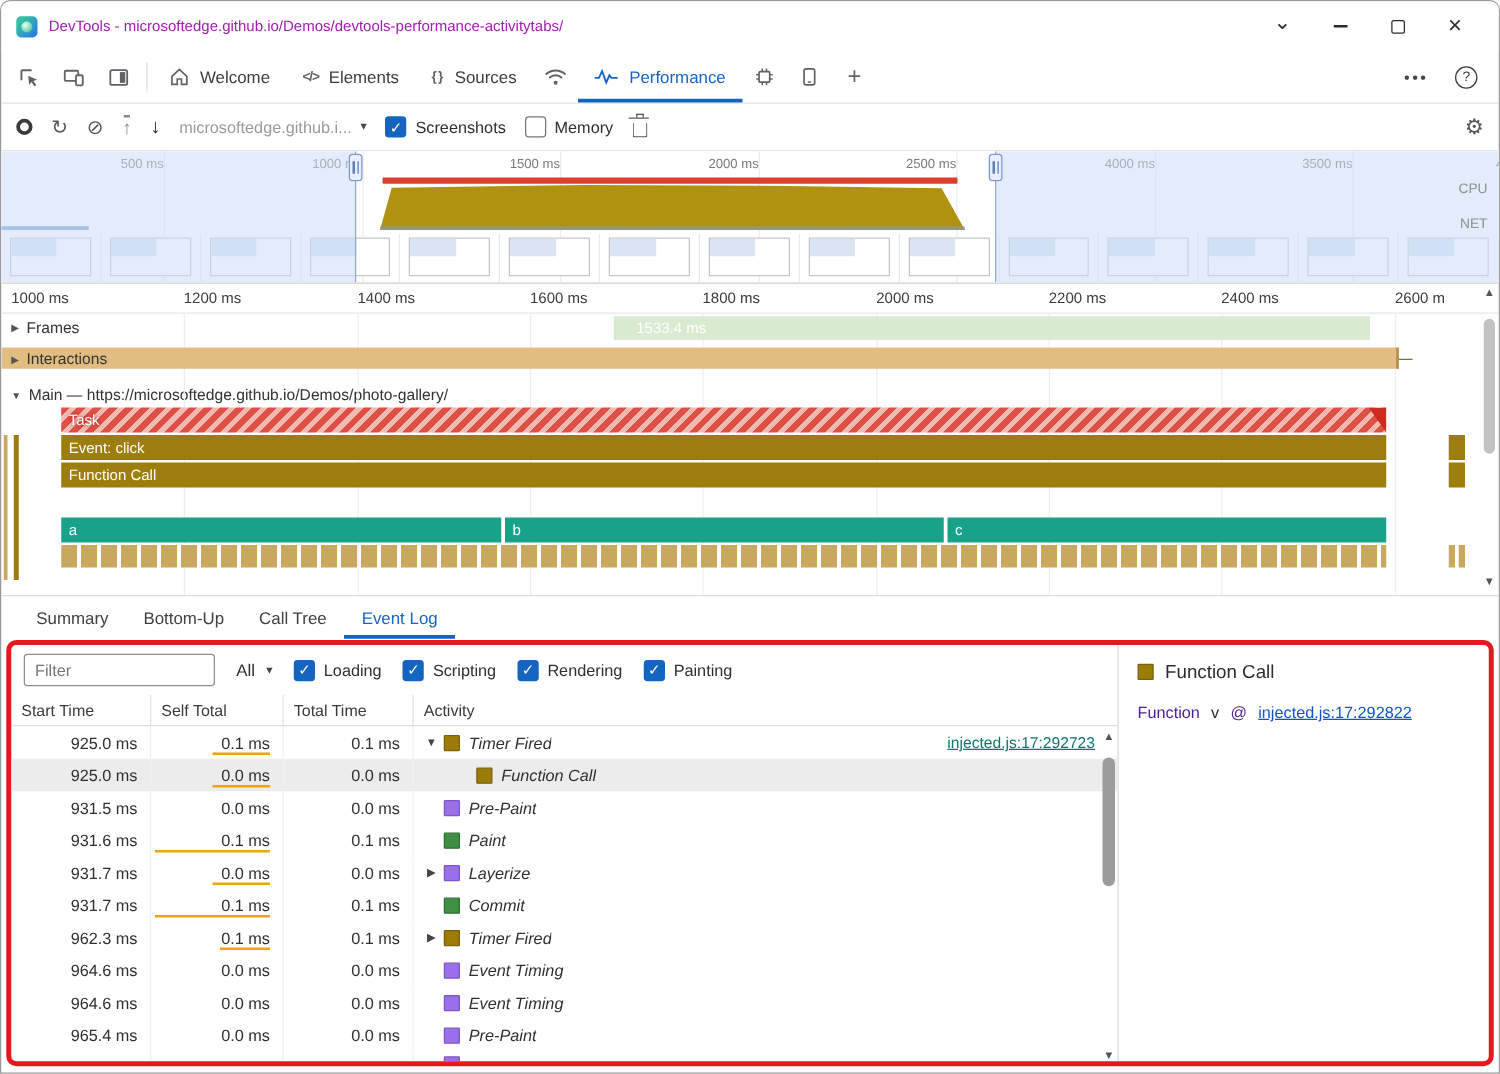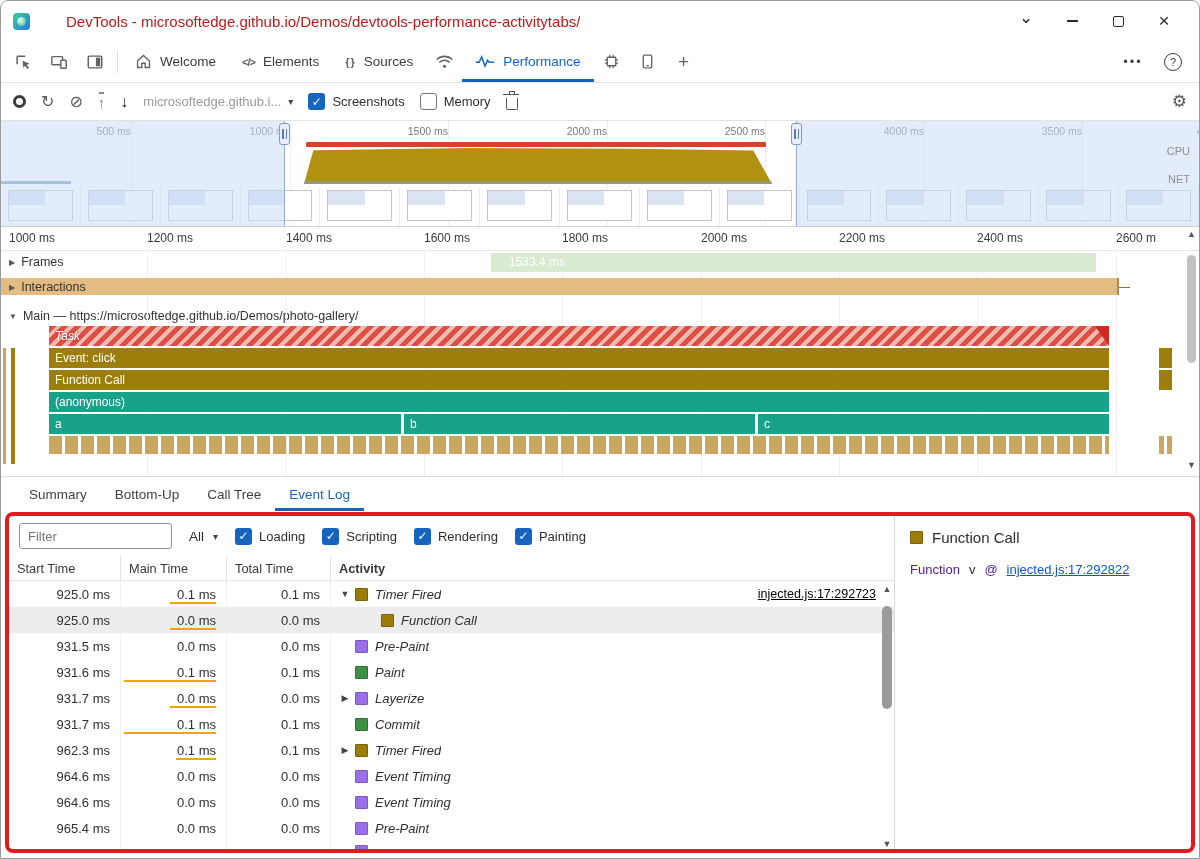--- a/index.html
+++ b/index.html
@@ -14,7 +14,7 @@
   .titlebar { height:40px; display:flex; align-items:center; padding:0 12px; gap:9px; background:#fff; }
   .logo { width:17px; height:17px; border-radius:4px; background:linear-gradient(135deg,#35c2a0 20%,#2a7de1 90%); position:relative; flex:0 0 auto;}
   .logo::after{ content:""; position:absolute; left:4px; top:4px; width:9px; height:9px; border-radius:50%; background:radial-gradient(circle at 35% 35%, #e8fff6, #2bb68a); }
-  .wintitle { font-size:15px; color:#b91c1c; white-space:nowrap; overflow:hidden;margin-left:27px; }
+  .wintitle { font-size:12px; color:#a21caf; white-space:nowrap; overflow:hidden; }
   .wincontrols { margin-left:auto; display:flex; align-items:center; gap:0; }
   .winbtn { width:46px; height:36px; display:flex; align-items:center; justify-content:center; color:#2b2b2b; font-size:16px; }
   .min-glyph { width:11px; height:1.6px; background:#2b2b2b; display:inline-block; }

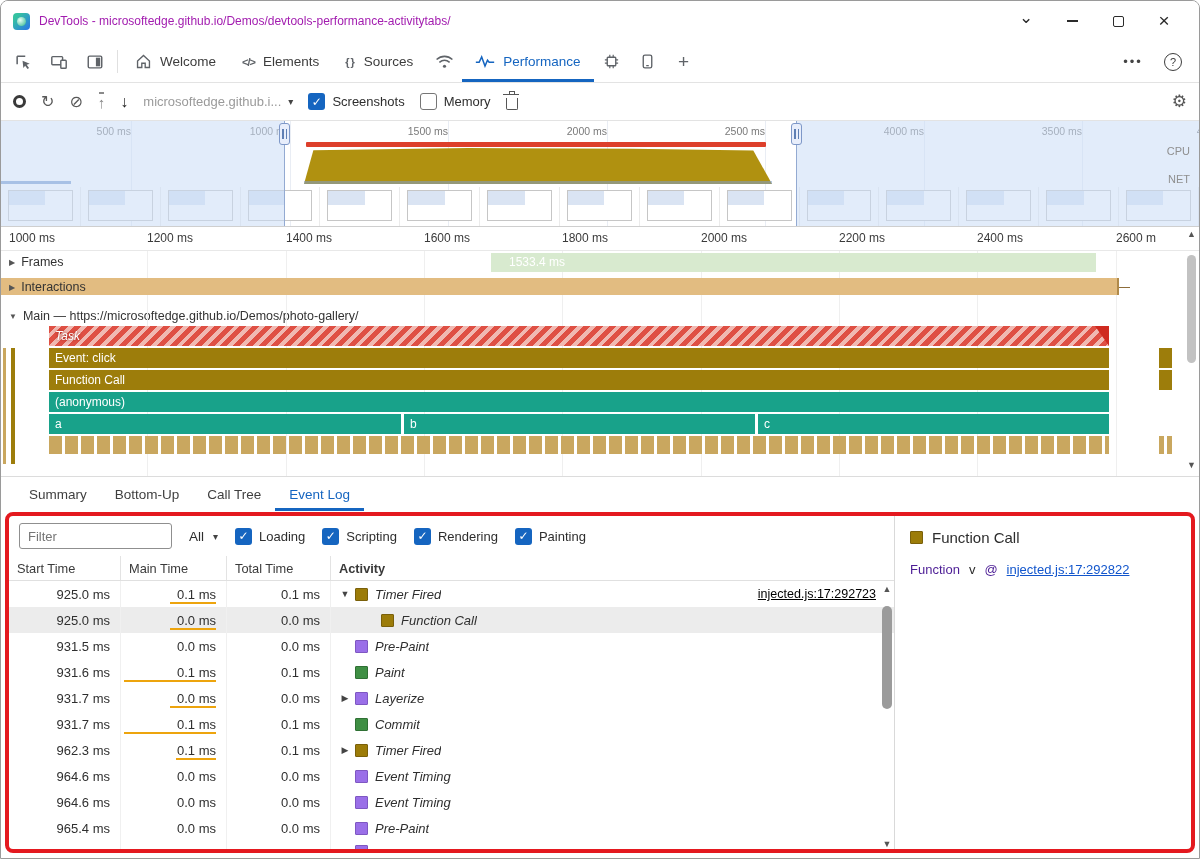--- a/index.html
+++ b/index.html
@@ -84,7 +84,7 @@
   .main-row { height:26px; padding:6px 0 0 8px; font-size:12.5px; color:#333; display:flex; gap:6px; align-items:center; }
   .flame { position:relative; height:151px; }
   .fbar { position:absolute; height:20px; color:#fff; font-size:12px; line-height:20px; padding-left:6px; white-space:nowrap; overflow:hidden; }
-  .task-bar { background:repeating-linear-gradient(135deg,#df5044 0 5px,#f0b9b2 5px 9px); text-shadow:0 0 3px rgba(140,25,15,.9);font-style:italic; }
+  .task-bar { background:repeating-linear-gradient(135deg,#df5044 0 5px,#f0b9b2 5px 9px); text-shadow:0 0 3px rgba(140,25,15,.9); }
   .task-end { position:absolute; left:1094px; top:0; width:14px; height:20px; background:#cf2a20; clip-path:polygon(0 0,100% 0,100% 100%); }
   .olive { background:#9d7d0b; }
   .teal { background:#18a28a; }

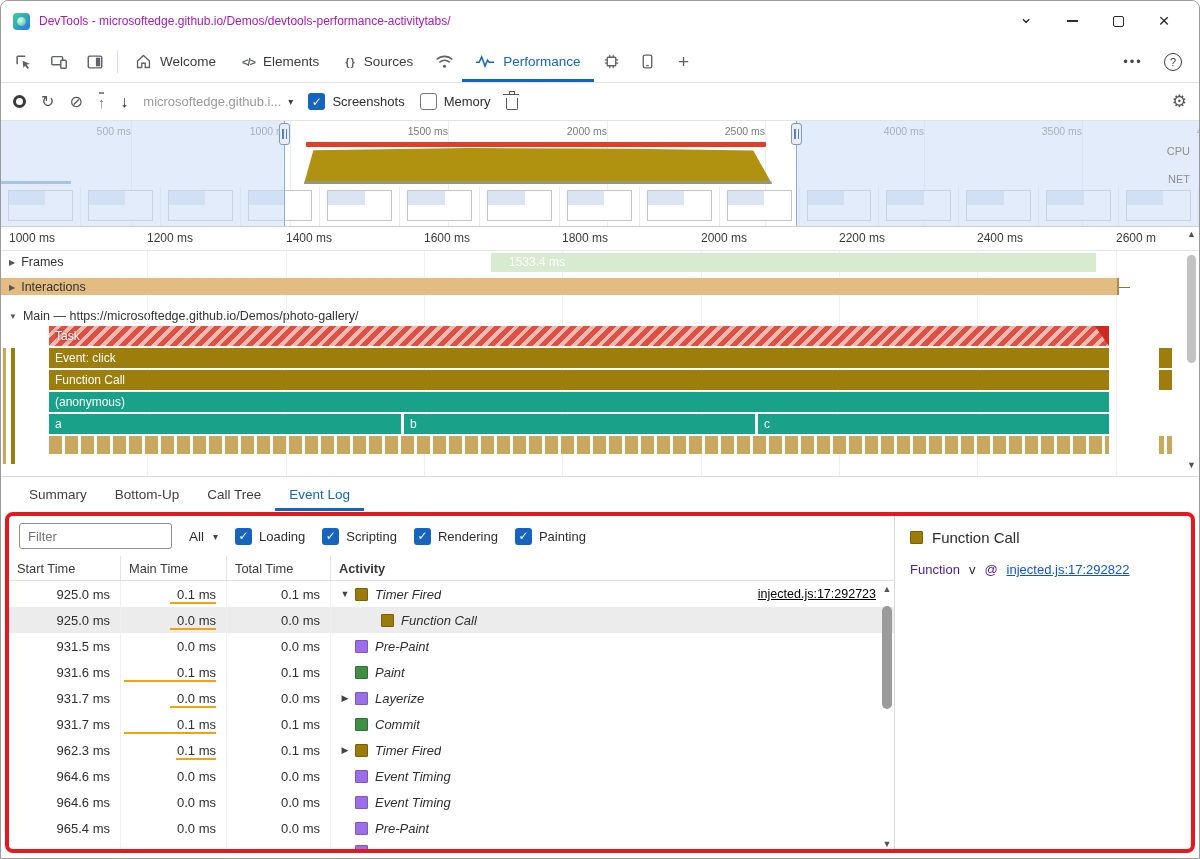--- a/index.html
+++ b/index.html
@@ -390,7 +390,6 @@
     <div class="task-end"></div>
     <div class="fbar olive" style="left:48px;width:1060px;top:22px"><span>Event: click</span></div>
     <div class="fbar olive" style="left:48px;width:1060px;top:44px"><span>Function Call</span></div>
-    <div class="fbar teal" style="left:48px;width:1060px;top:66px"><span>(anonymous)</span></div>
     <div class="fbar teal" style="left:48px;width:352px;top:88px"><span>a</span></div>
     <div class="fbar teal" style="left:403px;width:351px;top:88px"><span>b</span></div>
     <div class="fbar teal" style="left:757px;width:351px;top:88px"><span>c</span></div>

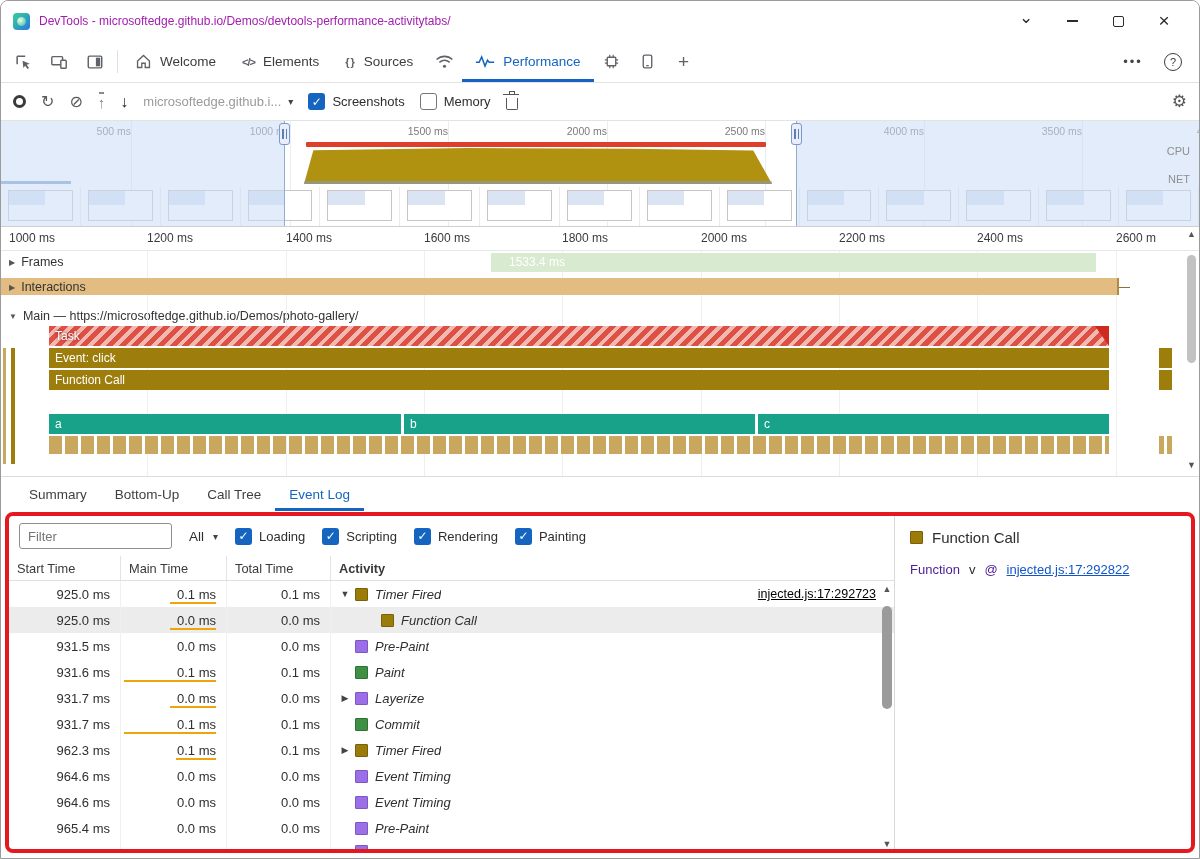--- a/index.html
+++ b/index.html
@@ -453,7 +453,7 @@
 
     <div class="gheader">
       <div class="hcell">Start Time</div>
-      <div class="hcell">Main Time</div>
+      <div class="hcell">Self Total</div>
       <div class="hcell">Total Time</div>
       <div class="hcell">Activity</div>
     </div>

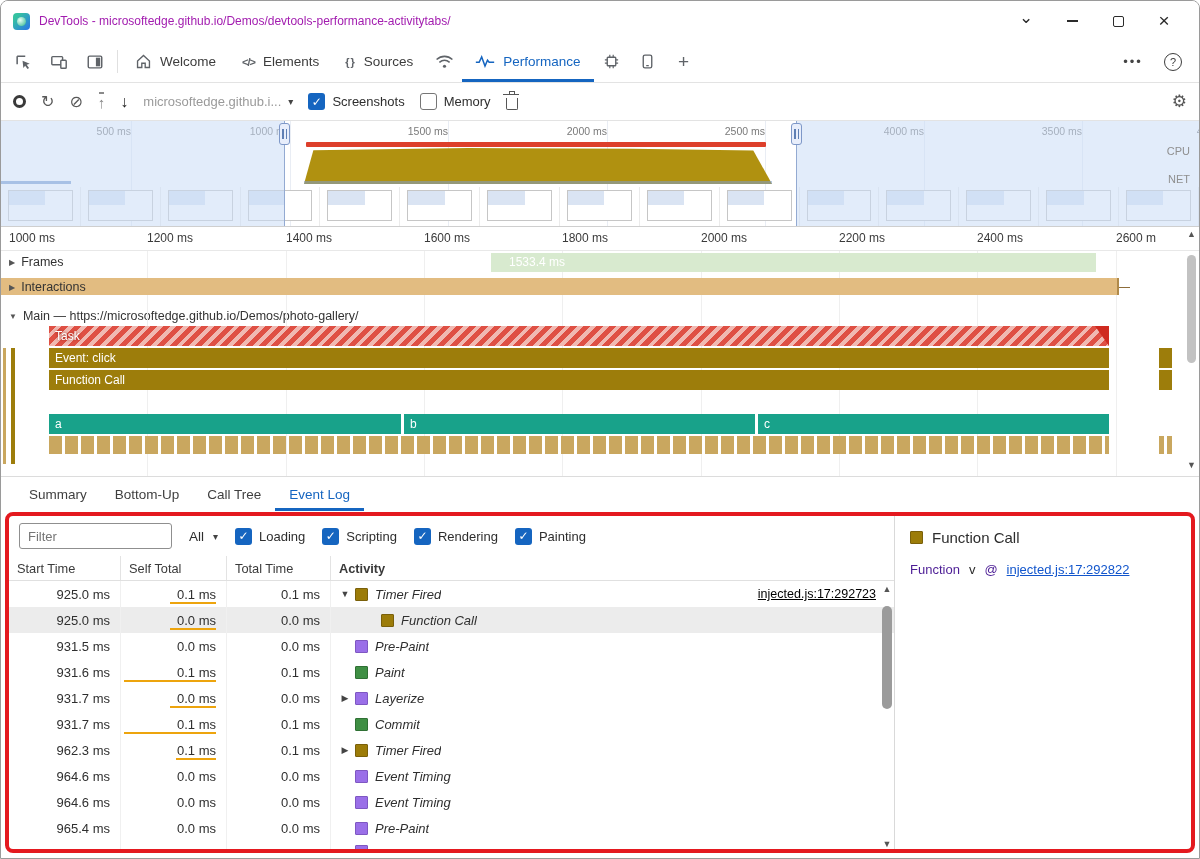--- a/index.html
+++ b/index.html
@@ -114,7 +114,7 @@
 
   .gheader { height:25px; display:grid; grid-template-columns:112px 106px 104px 1fr; border-bottom:1px solid #e0e0e0; font-size:12.8px; color:#3a3a3a; flex:0 0 auto; }
   .hcell { display:flex; align-items:center; padding-left:8px; border-right:1px solid #e3e3e3; }
-  .hcell:last-child { border-right:none;font-weight:bold; }
+  .hcell:last-child { border-right:none; }
   .gbody { flex:1; position:relative; overflow:hidden; }
   .grow { display:grid; grid-template-columns:112px 106px 104px 1fr; height:26px; }
   .grow.selected { background:#ececec; }

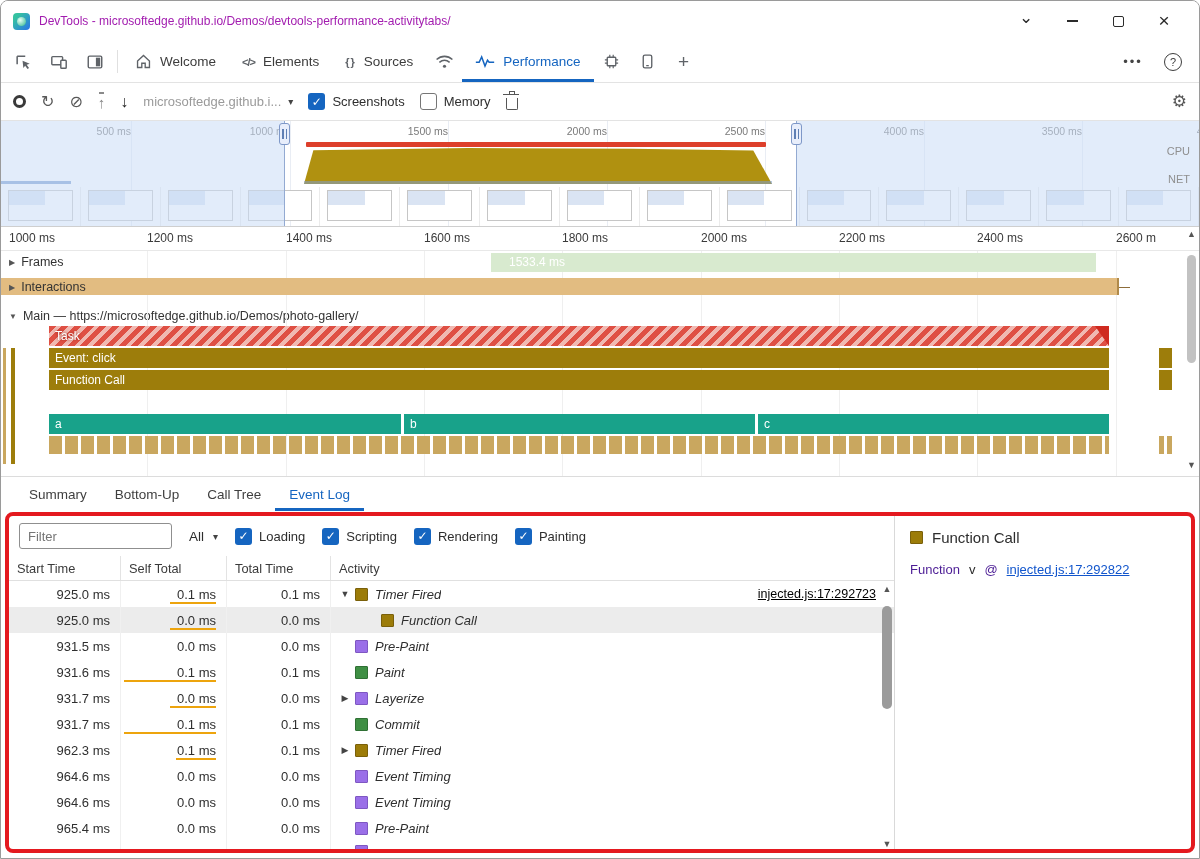--- a/index.html
+++ b/index.html
@@ -129,7 +129,7 @@
   .sq.rendering { background:#9a6fe8; border:1px solid #7e57c2; }
   .sq.painting  { background:#3f8f44; border:1px solid #2f7034; }
   .aname { white-space:nowrap; overflow:hidden;font-style:italic; }
-  .rlink { position:absolute; right:18px; color:#000000; text-decoration:underline; font-size:12.5px; white-space:nowrap; }
+  .rlink { position:absolute; right:18px; color:#0f766e; text-decoration:underline; font-size:12.5px; white-space:nowrap; }
   .partial { height:8px; overflow:hidden; }
 
   .gscroll { position:absolute; right:0; top:0; bottom:0; width:14px; display:flex; flex-direction:column; align-items:center; }

